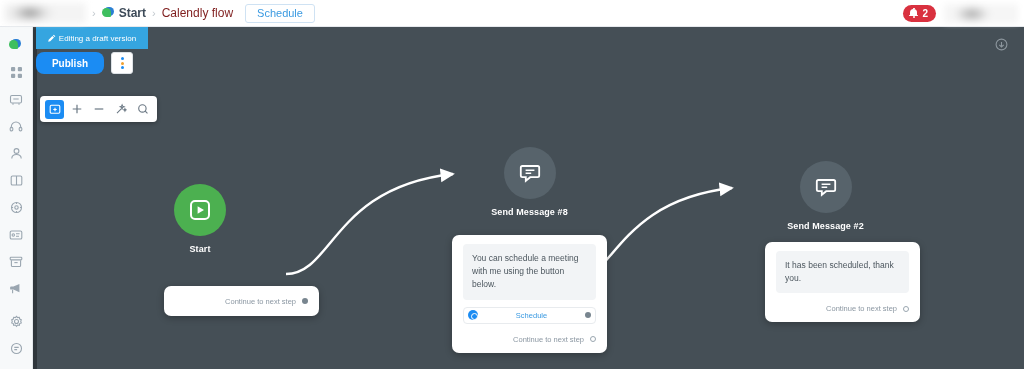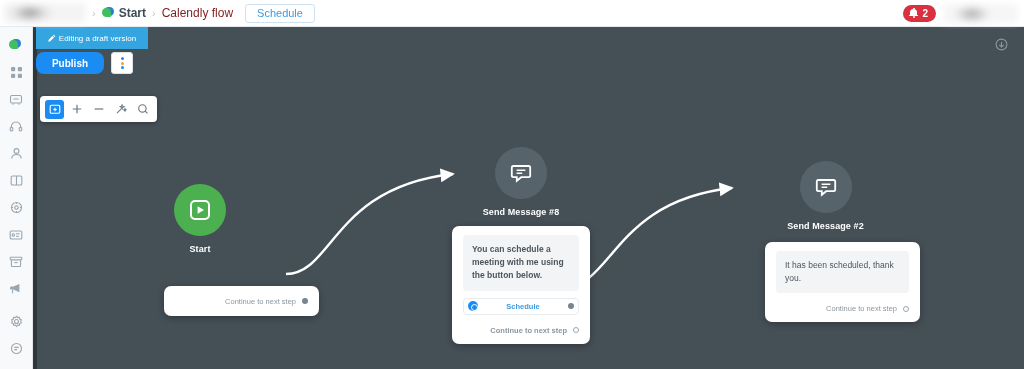--- a/index.html
+++ b/index.html
@@ -344,7 +344,7 @@
         </div>
         <div class="node-title">Send Message #8</div>
       </div>
-      <div class="card" style="width:138px; margin-top:9px;font-weight:bold;">
+      <div class="card" style="width:155px; margin-top:18px;">
         <div class="bubble">You can schedule a meeting with me using the button below.</div>
         <div class="schedule-btn">
           <span class="sb-left-ico"></span>

